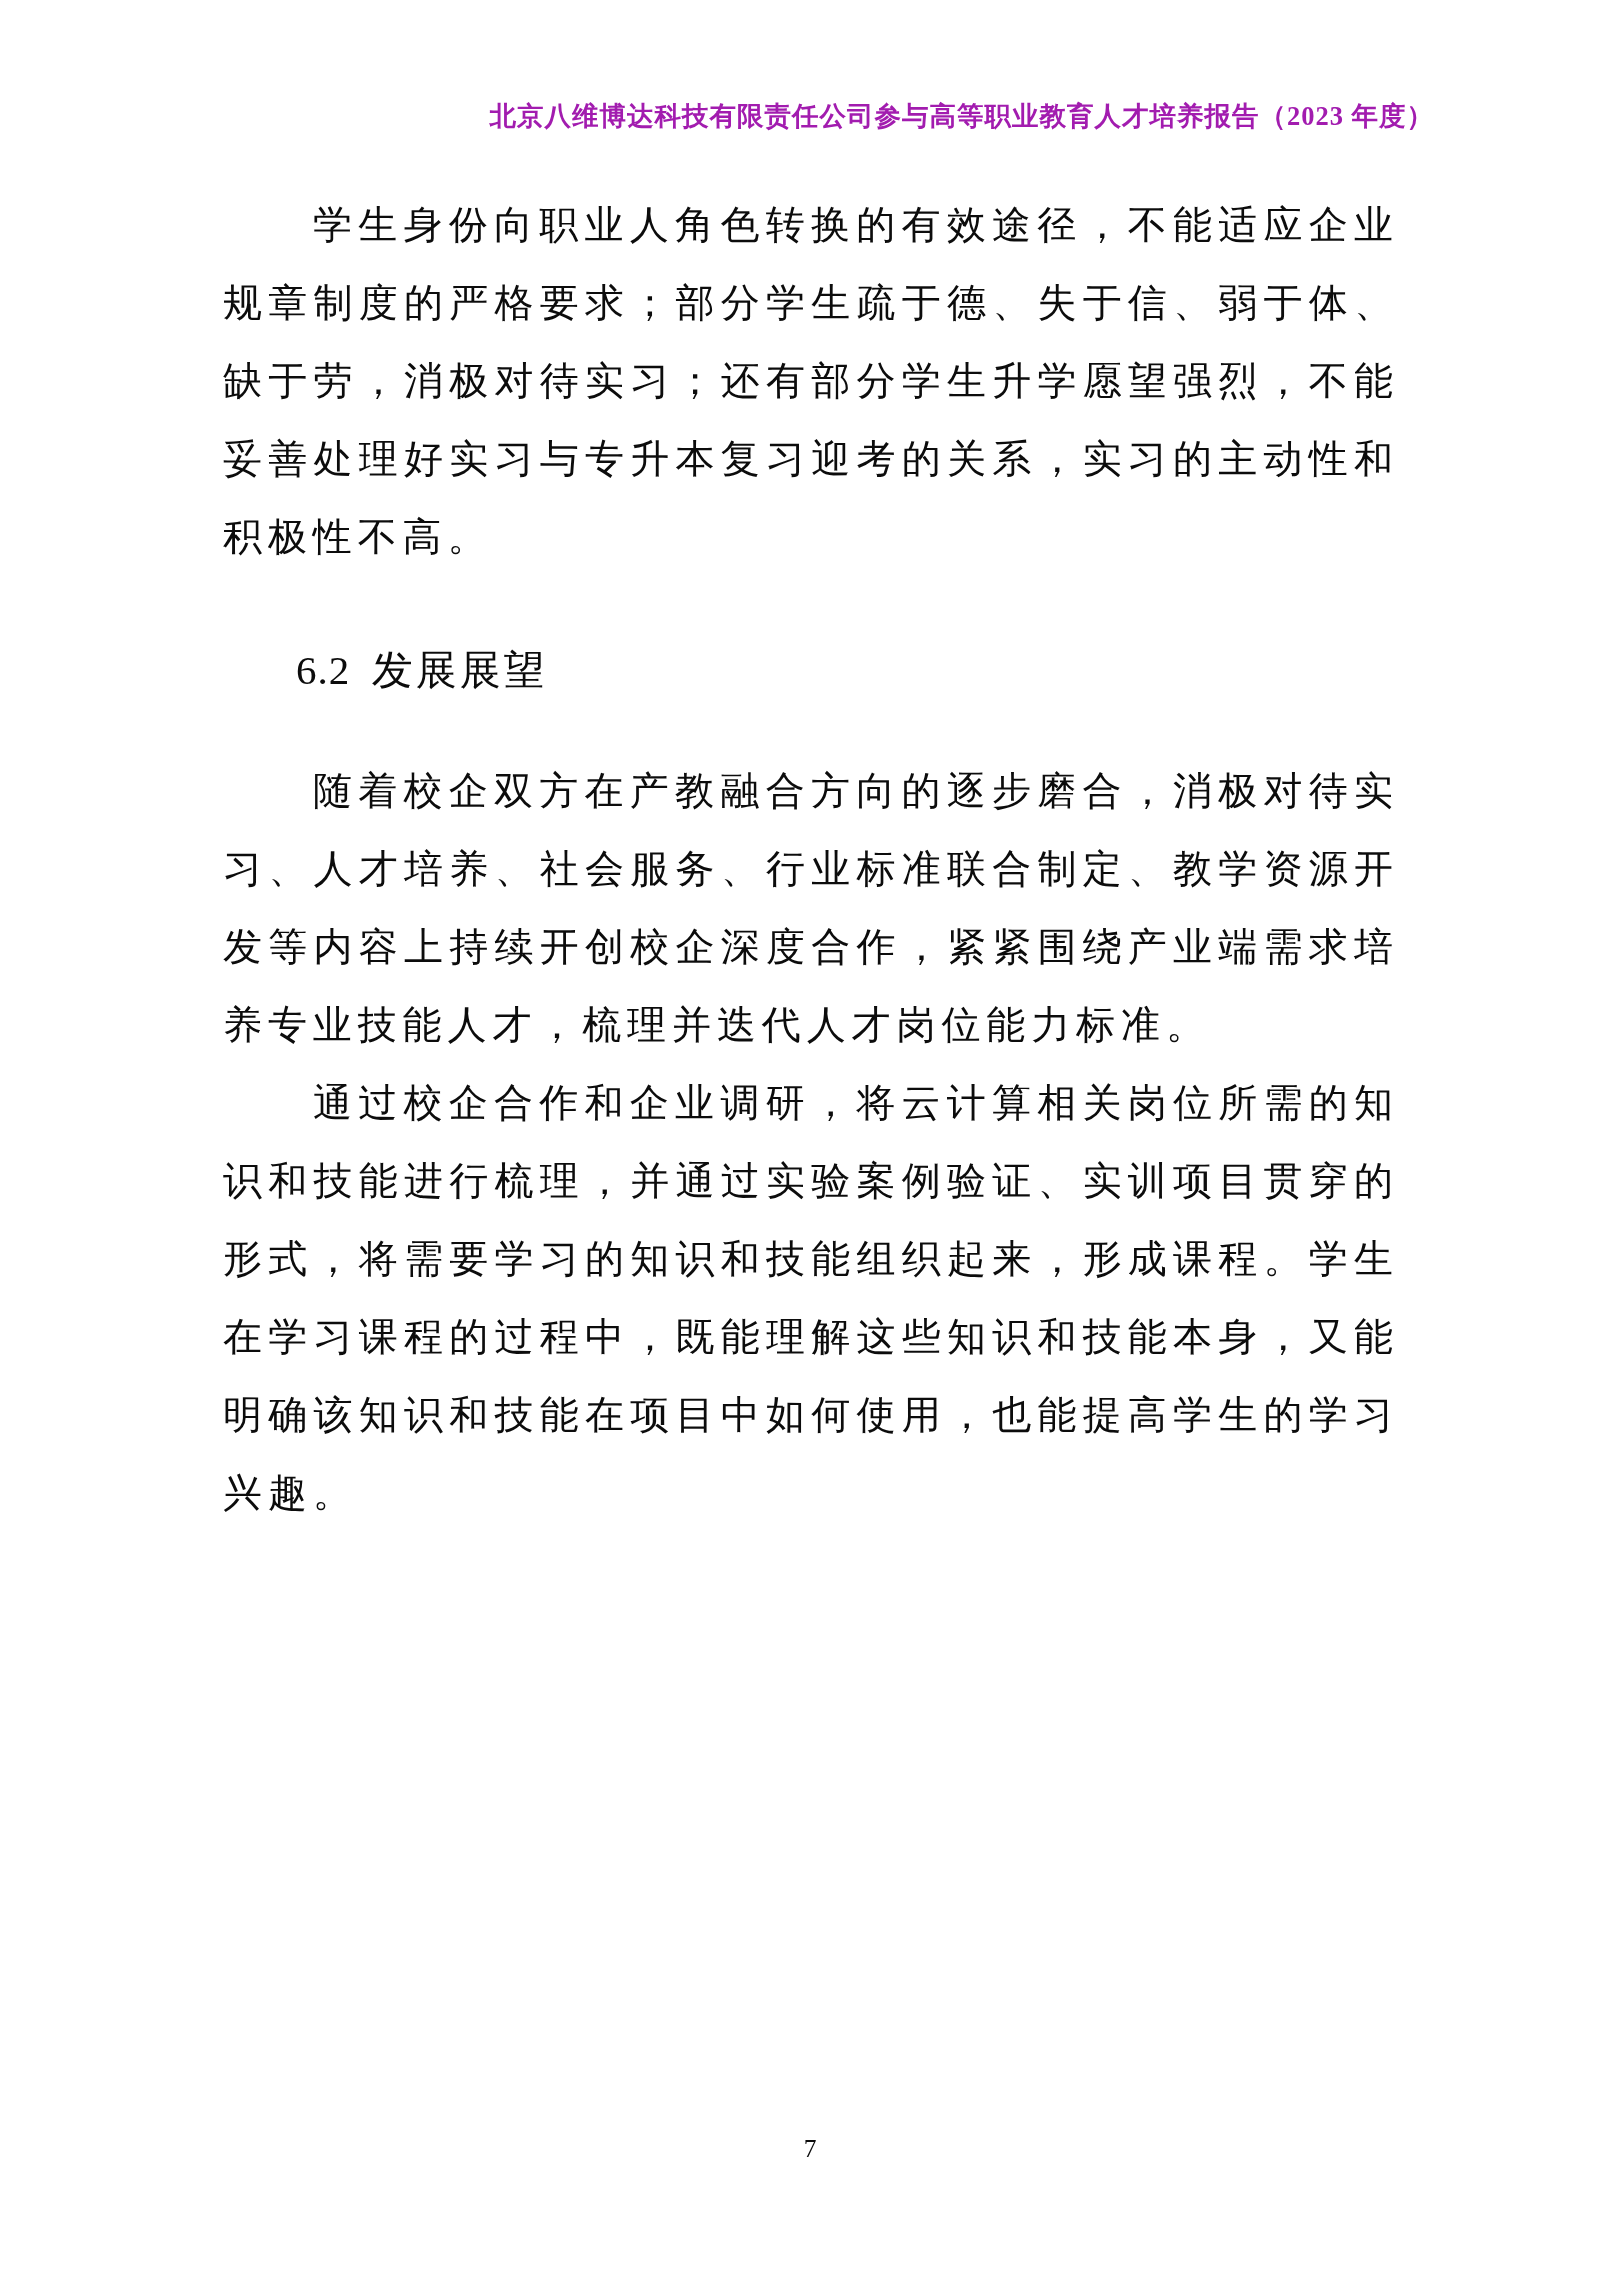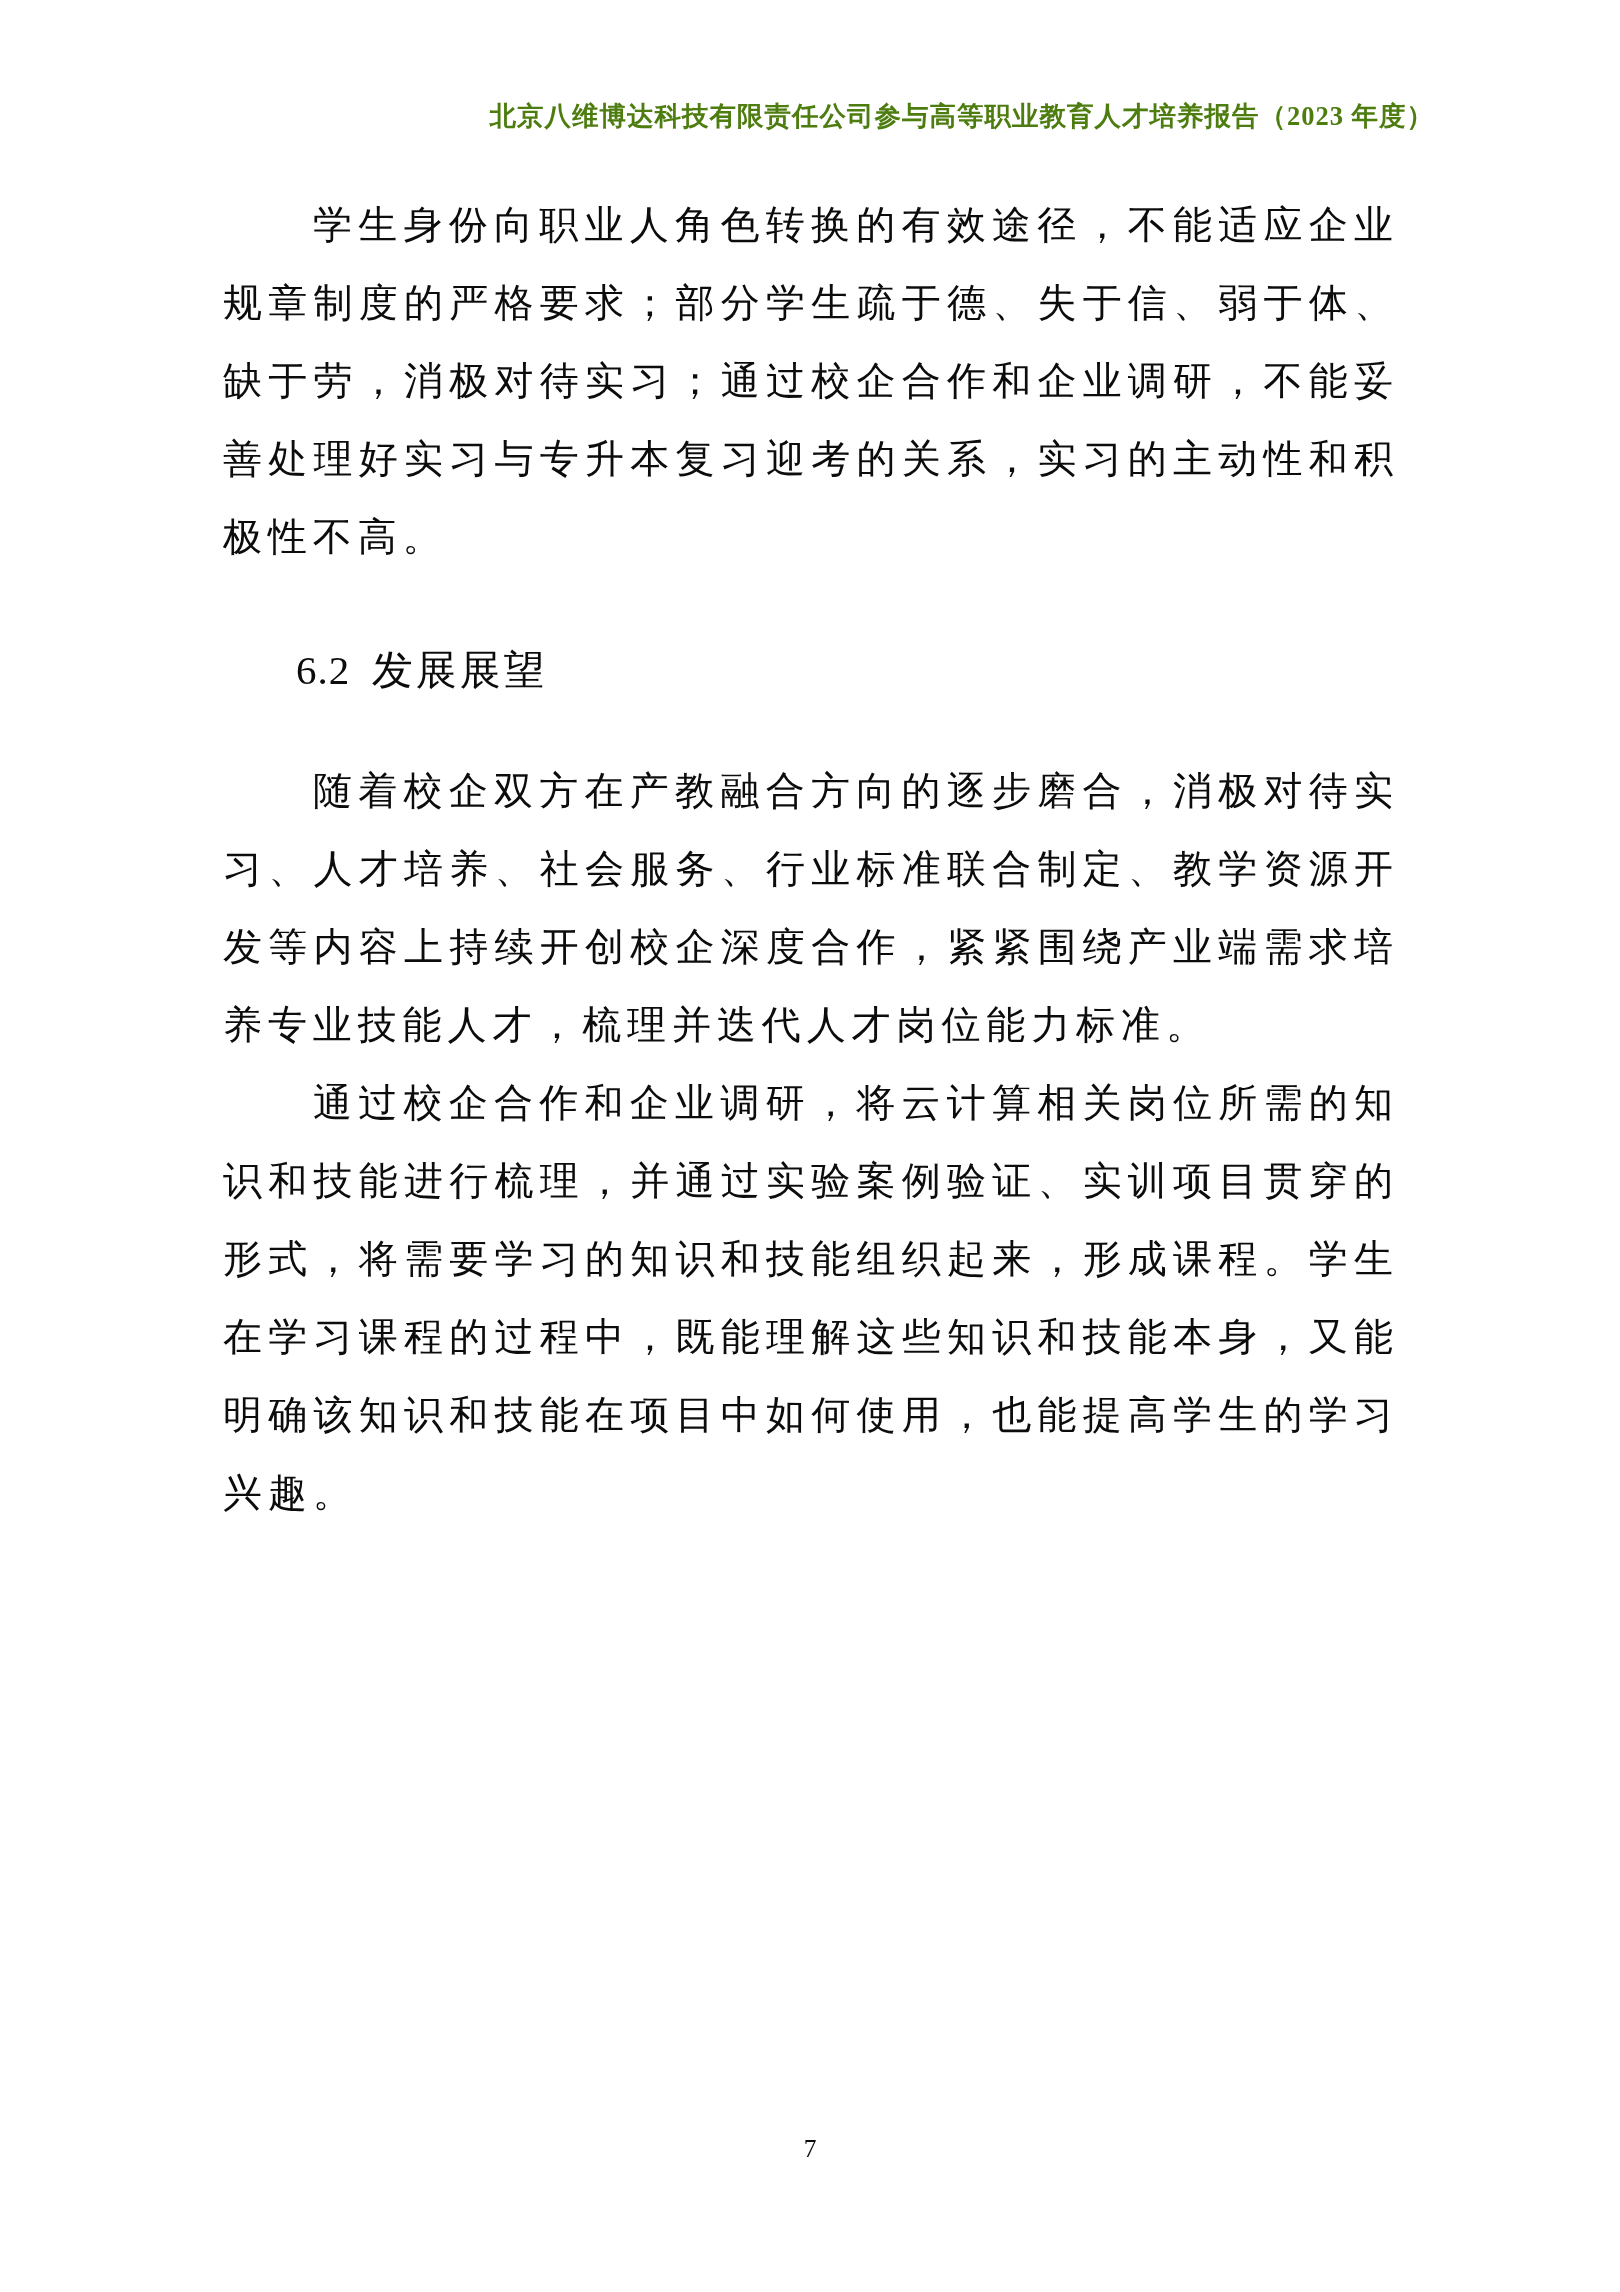--- a/index.html
+++ b/index.html
@@ -26,7 +26,7 @@
     font-weight: bold;
     letter-spacing: 1px;
     white-space: nowrap;
-    color: #4d7c0f;
+    color: #a21caf;
   }
   .doc-body {
     position: absolute;

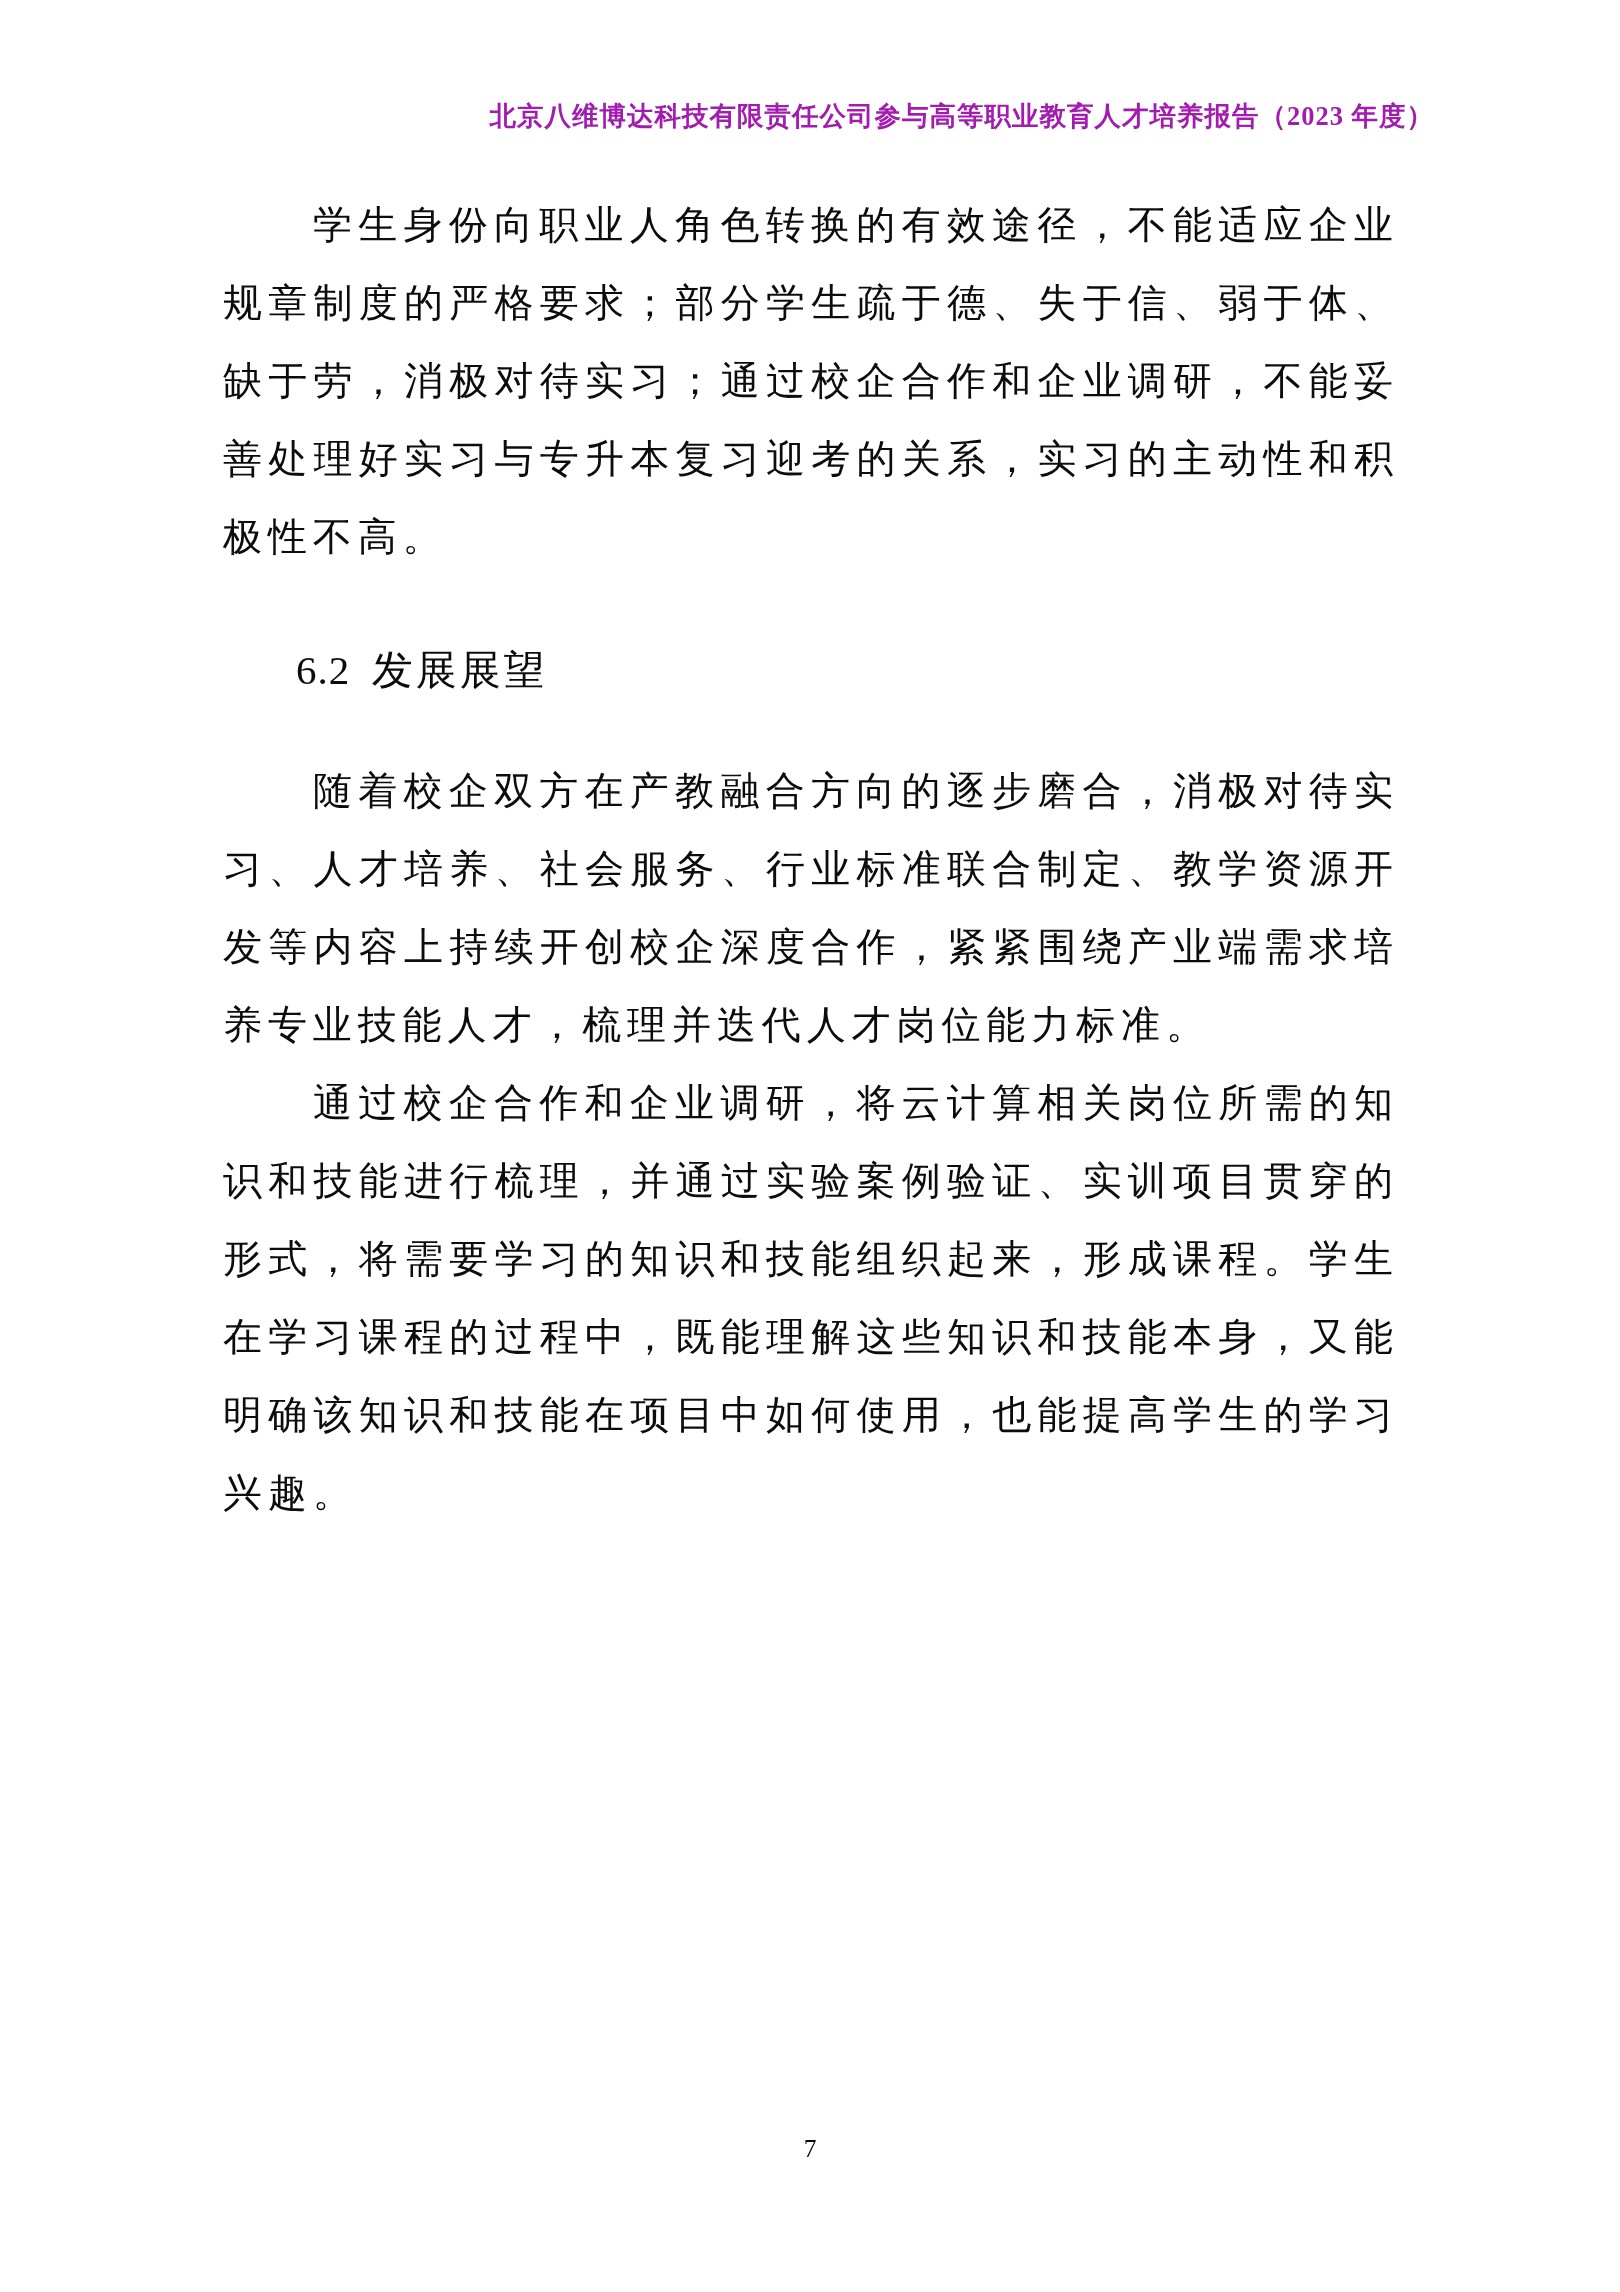--- a/index.html
+++ b/index.html
@@ -75,7 +75,7 @@
 
   <div class="doc-body">
 
-    <p class="para">学生身份向职业人角色转换的有效途径，不能适应企业规章制度的严格要求；部分学生疏于德、失于信、弱于体、缺于劳，消极对待实习；通过校企合作和企业调研，不能妥善处理好实习与专升本复习迎考的关系，实习的主动性和积极性不高。</p>
+    <p class="para">学生身份向职业人角色转换的有效途径，不能适应企业规章制度的严格要求；部分学生疏于德、失于信、弱于体、缺于劳，消极对待实习；还有部分学生升学愿望强烈，不能妥善处理好实习与专升本复习迎考的关系，实习的主动性和积极性不高。</p>
 
     <h2 class="section-heading"><span class="num">6.2</span><span>发展展望</span></h2>
 

